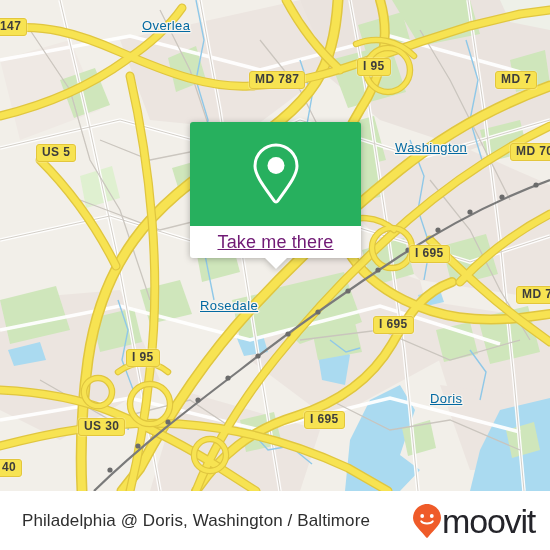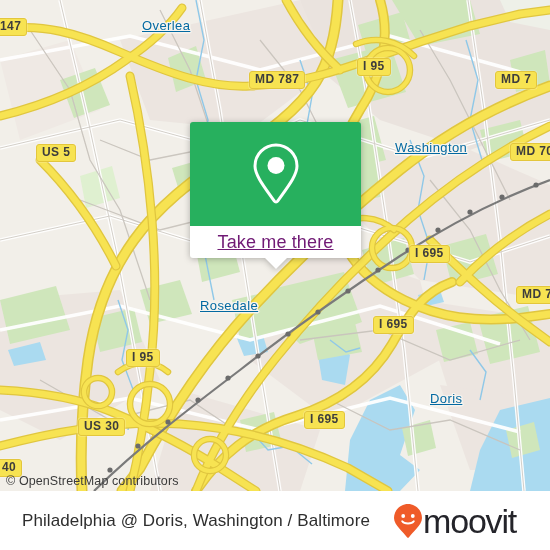--- a/index.html
+++ b/index.html
@@ -319,7 +319,6 @@
     <div class="shield" style="left:304px;top:411px;">I 695</div>
     <div class="shield" style="left:-4px;top:459px;">40</div>
 
-    <div class="attrib">© OpenStreetMap contributors</div>
   </div>
 
   <div class="callout">

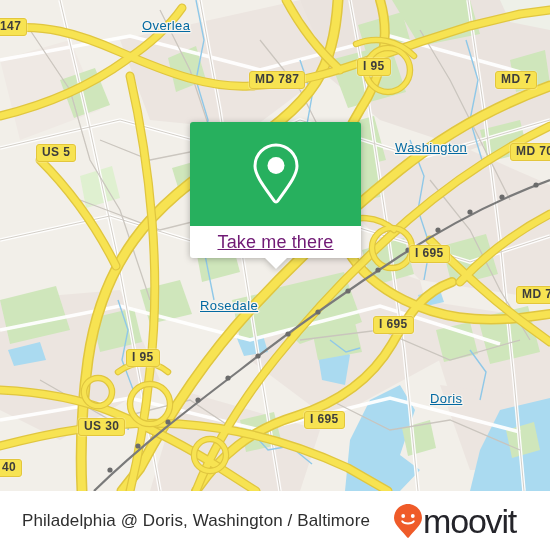--- a/index.html
+++ b/index.html
@@ -99,7 +99,7 @@
     position:relative;z-index:2;
     height:100%;
     display:flex;align-items:center;justify-content:space-between;
-    padding:0 34px 0 22px;
+    padding:0 15px 0 22px;
     box-sizing:border-box;
   }
   .stop-title{

